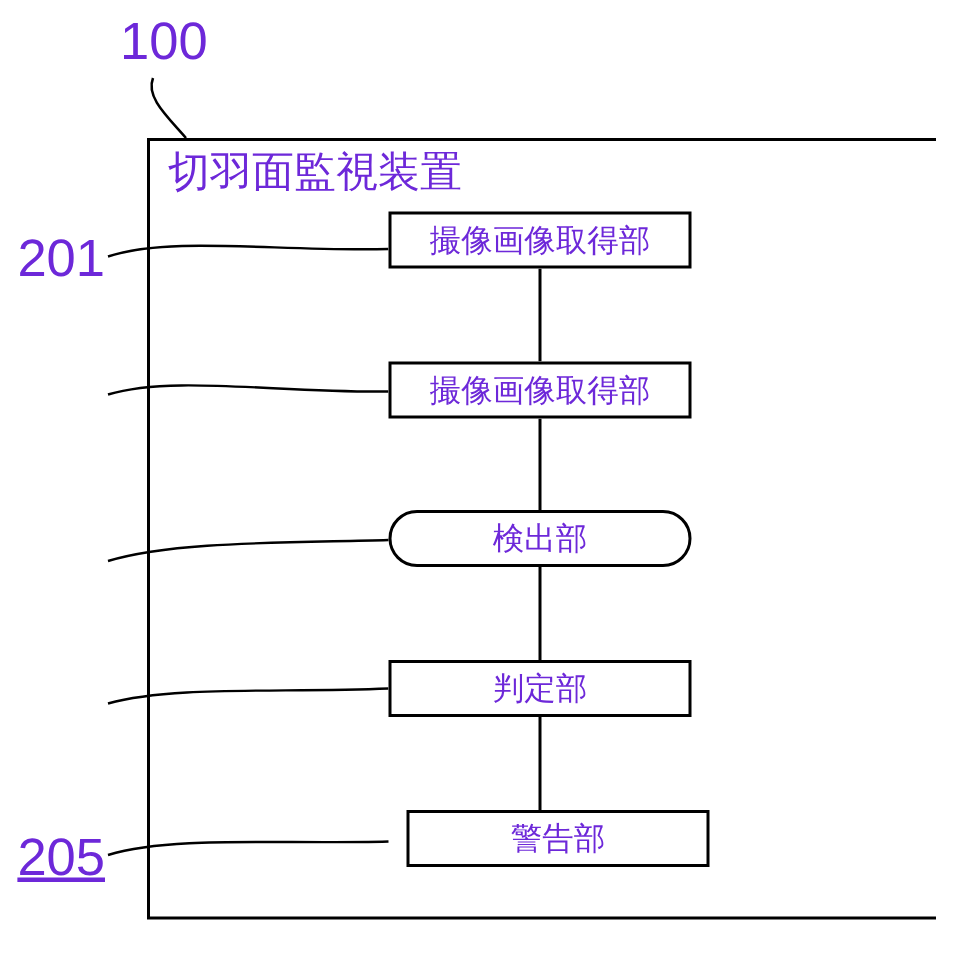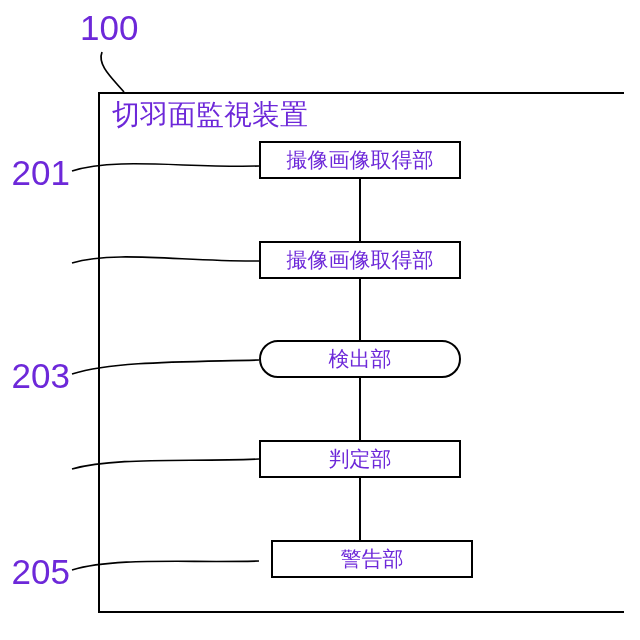--- a/index.html
+++ b/index.html
@@ -116,7 +116,6 @@
   </div>
 
   <div class="ref-num ref-side" style="top:154px;">201</div>
-  <div class="ref-num ref-side" style="top:357px;">203</div>
   <div class="ref-num ref-side" style="top:553px;">205</div>
 
 </div>

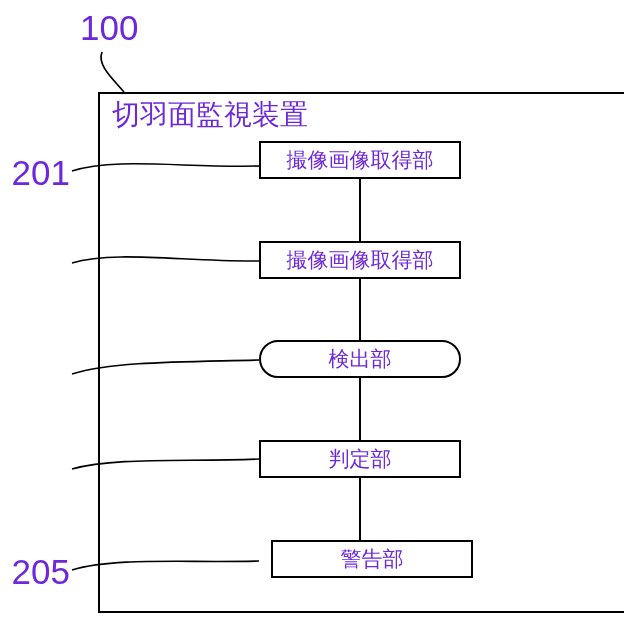--- a/index.html
+++ b/index.html
@@ -116,7 +116,7 @@
   </div>
 
   <div class="ref-num ref-side" style="top:154px;">201</div>
-  <div class="ref-num ref-side" style="top:553px;">205</div>
+  <div class="ref-num ref-side" style="top:553px;text-decoration:underline;">205</div>
 
 </div>
 

